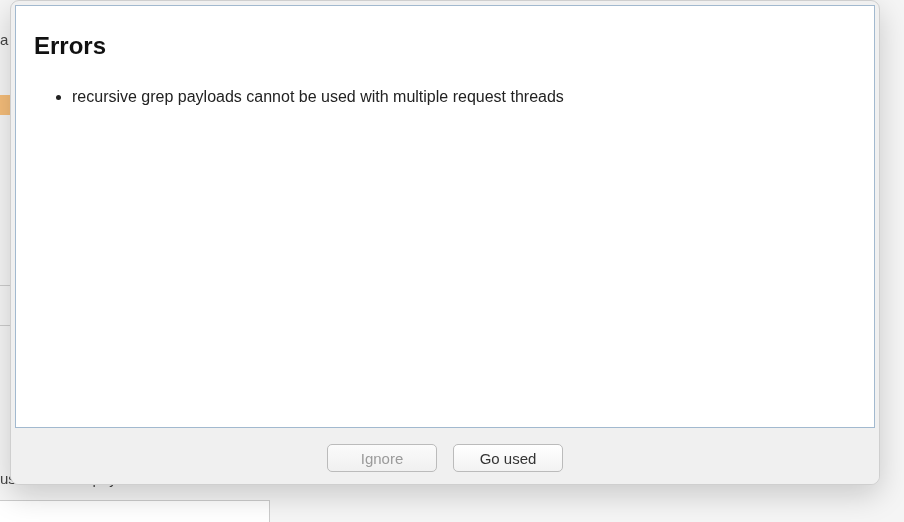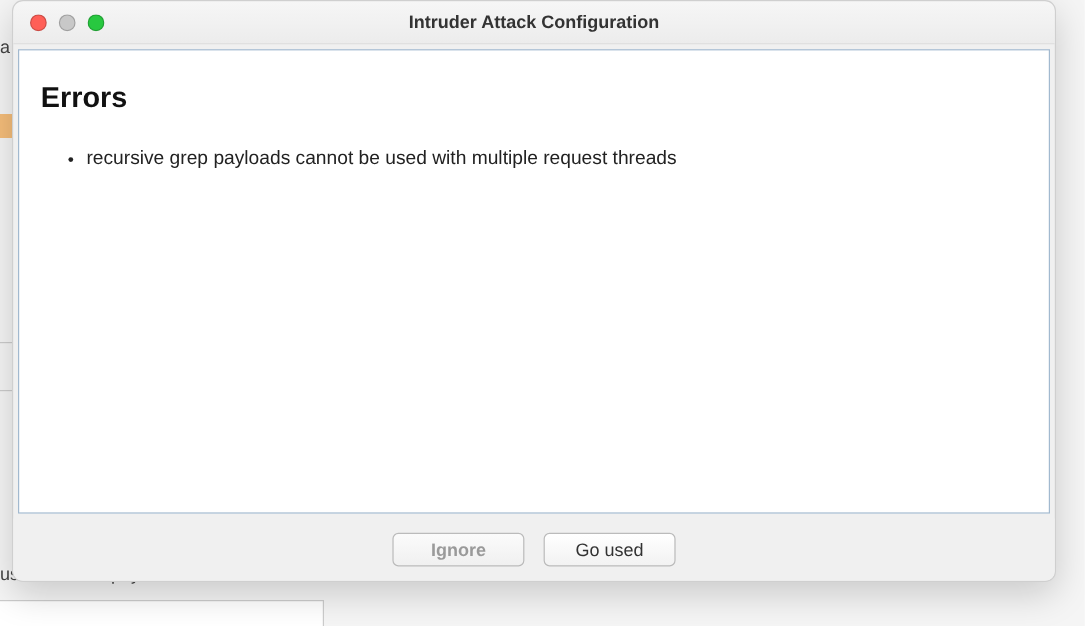--- a/index.html
+++ b/index.html
@@ -172,14 +172,6 @@
 <div class="bg-input"></div>
 
 <div class="dialog">
-  <div class="titlebar">
-    <div class="traffic-lights">
-      <div class="traffic-light tl-close"></div>
-      <div class="traffic-light tl-min"></div>
-      <div class="traffic-light tl-zoom"></div>
-    </div>
-    <div class="titlebar-title">Intruder Attack Configuration</div>
-  </div>
 
   <div class="content-frame">
     <h1 class="errors-heading">Errors</h1>

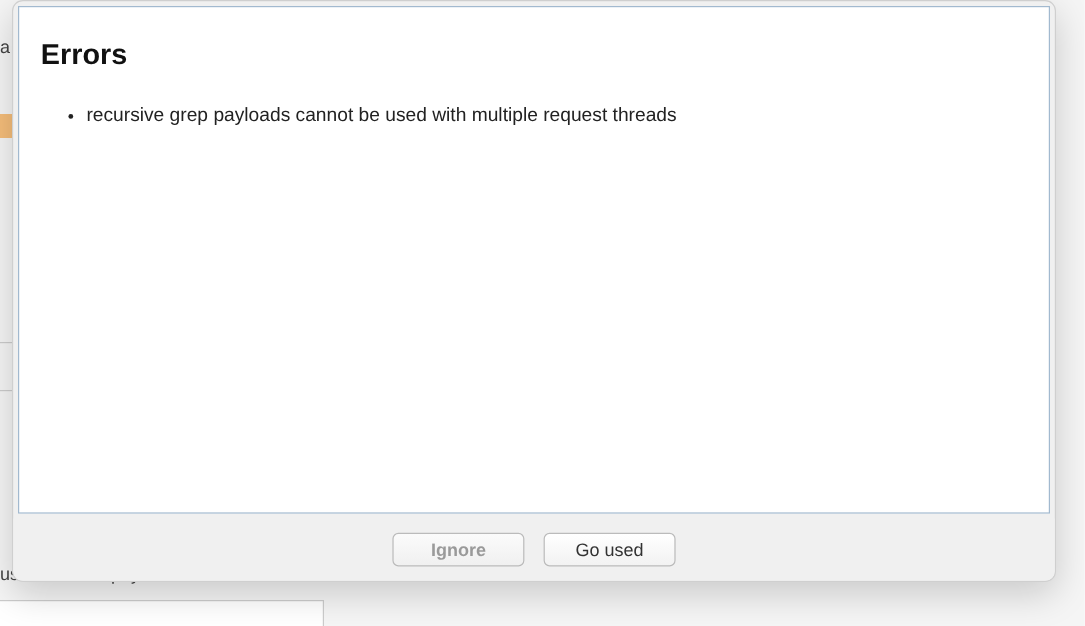--- a/index.html
+++ b/index.html
@@ -158,7 +158,6 @@
       color: #9a9a9a;
       background: linear-gradient(#fbfbfb, #f0f0f0);
       cursor: default;
-      font-weight: bold;
     }
   </style>
 </head>

